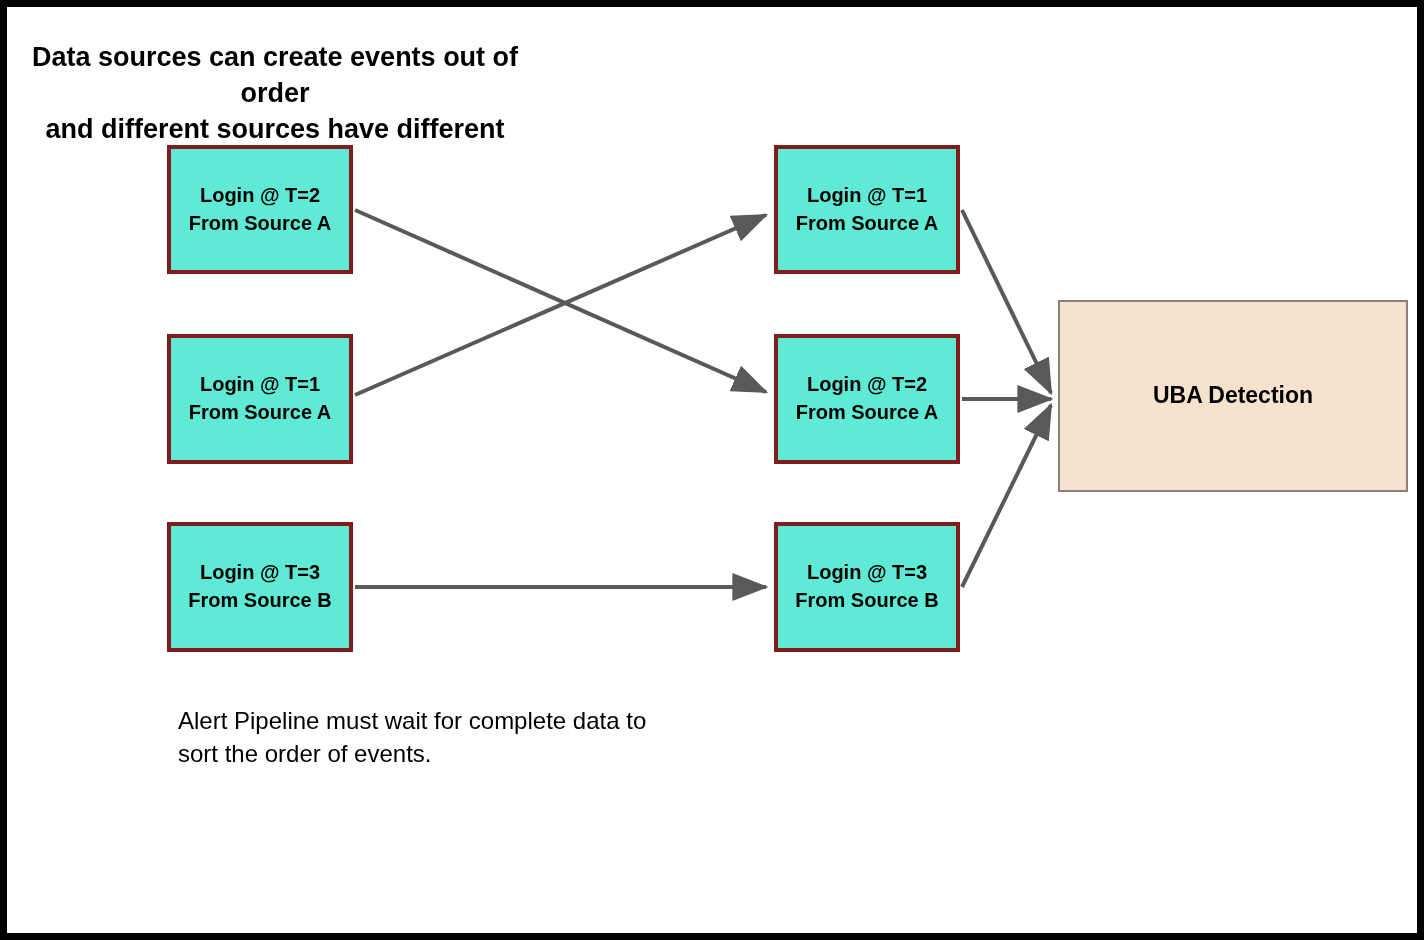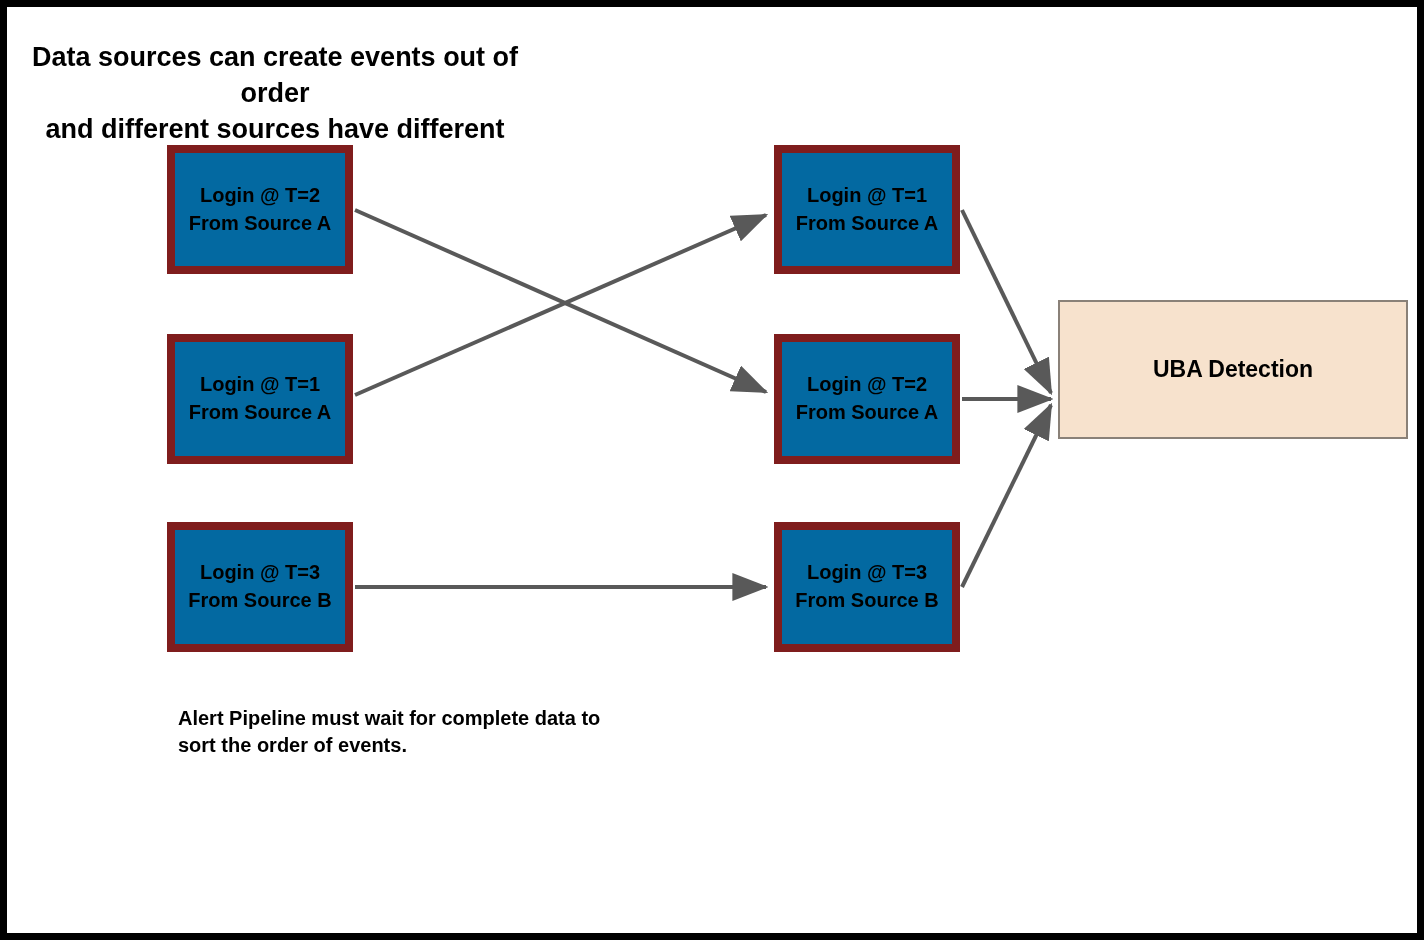--- a/index.html
+++ b/index.html
@@ -54,8 +54,8 @@
     white-space: pre-line;
   }
   .node-event {
-    background: #0369a1;
-    border: 8px solid #7f1d1d;
+    background: #5eead4;
+    border: 4px solid #7f1d1d;
     font-size: 20px;
     line-height: 1.38;
   }

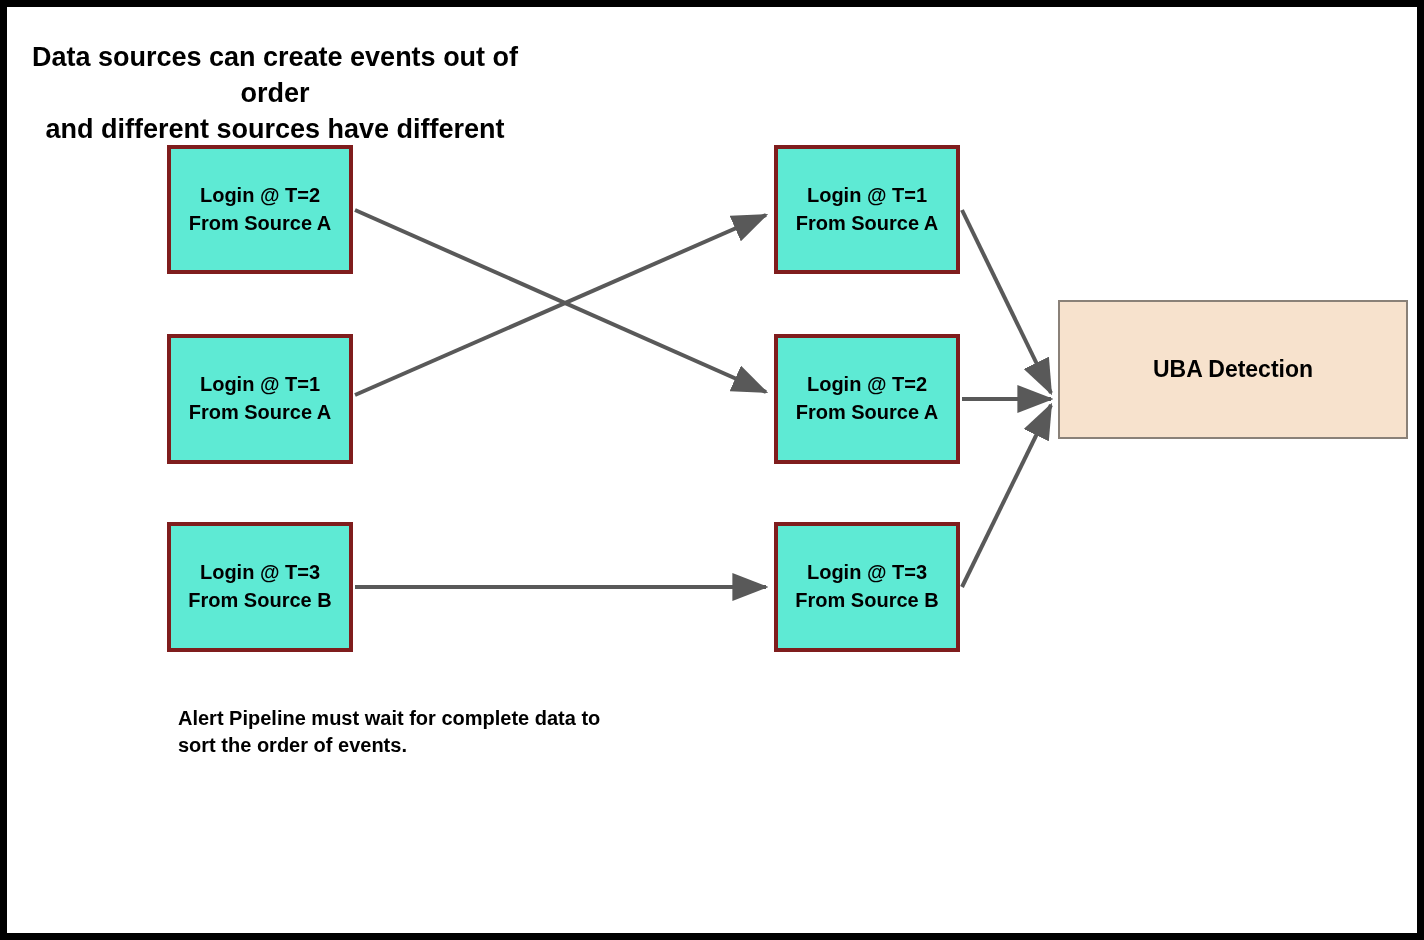--- a/index.html
+++ b/index.html
@@ -75,7 +75,7 @@
   #node-right-1 { left: 767px; top: 327px; width: 186px; height: 130px; }
   #node-right-2 { left: 767px; top: 515px; width: 186px; height: 130px; }
   
-  #node-detection { left: 1051px; top: 293px; width: 350px; height: 139px; }
+  #node-detection { left: 1051px; top: 293px; width: 350px; height: 192px; }
 
   
   .note {

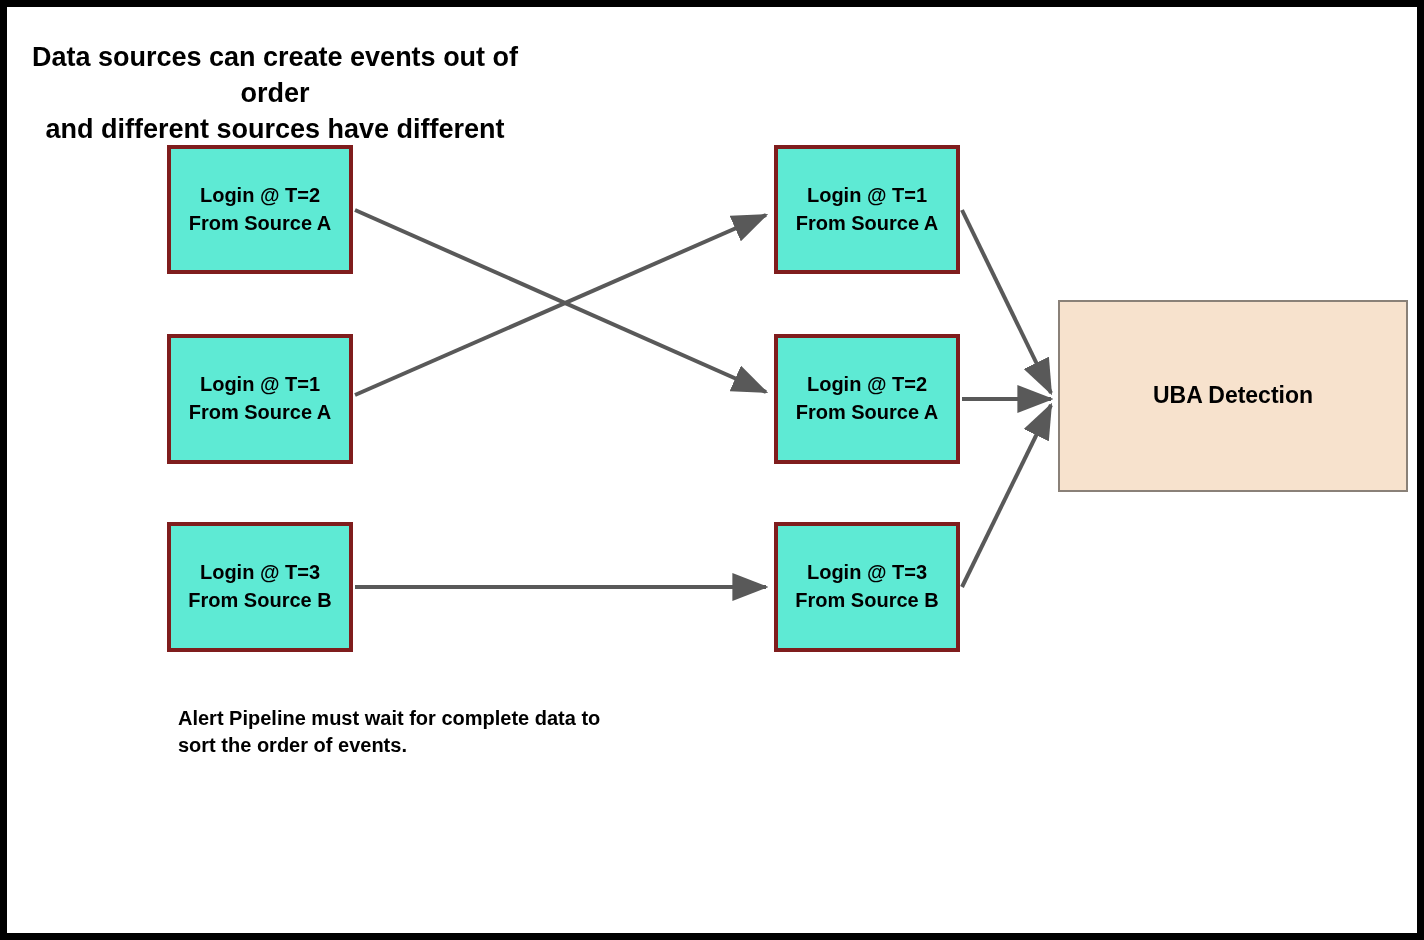--- a/index.html
+++ b/index.html
@@ -80,8 +80,8 @@
   
   .note {
     position: absolute;
-    font-weight: bold;
-    font-size: 20px;
+    font-weight: normal;
+    font-size: 24px;
     line-height: 1.37;
     color: #000000;
     white-space: pre-line;

